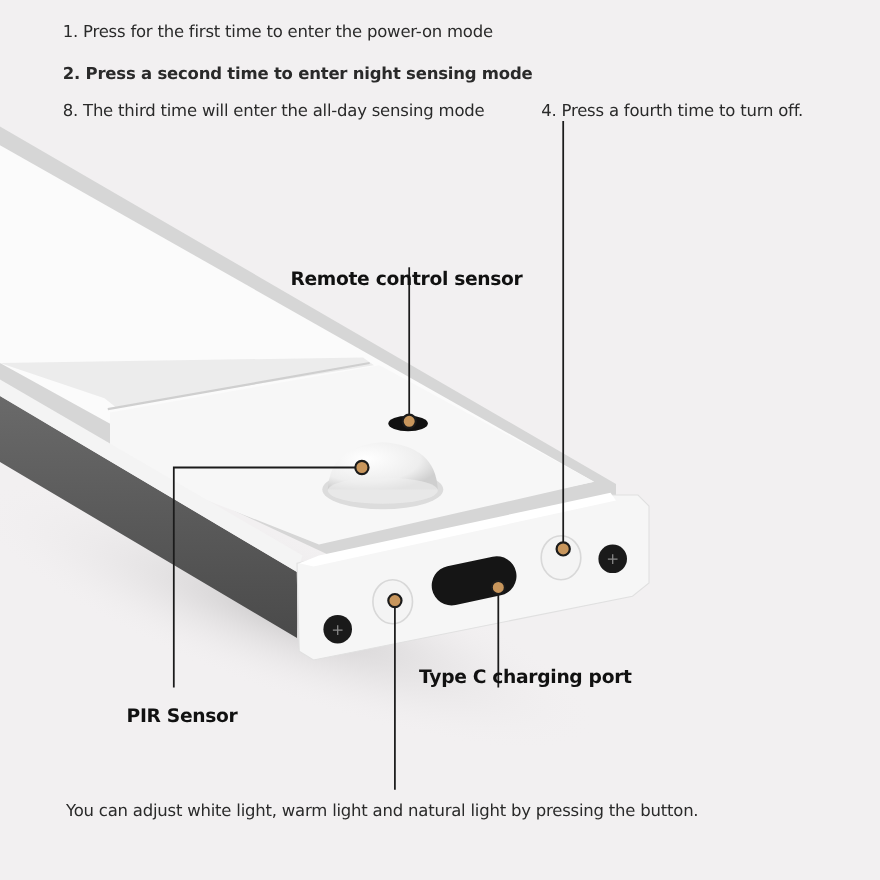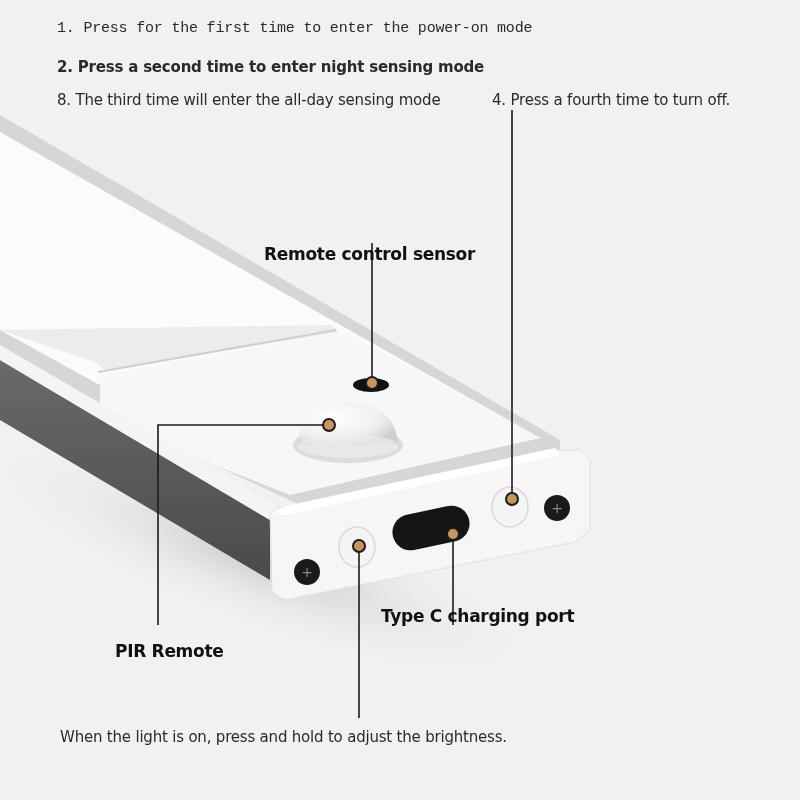--- a/index.html
+++ b/index.html
@@ -86,7 +86,7 @@
   <circle class="dot" cx="512" cy="499" r="6"></circle>
 </svg>
 
-<div class="step" style="left:57px;top:20px;font-family:Liberation Mono, monospace;">1. Press for the first time to enter the power-on mode</div>
+<div class="step" style="left:57px;top:20px;">1. Press for the first time to enter the power-on mode</div>
 <div class="step" style="left:57px;top:58px;font-weight:bold;">2. Press a second time to enter night sensing mode</div>
 <div class="step" style="left:57px;top:91px;">8. The third time will enter the all-day sensing mode</div>
 <div class="step" style="left:492px;top:91px;">4. Press a fourth time to turn off.</div>

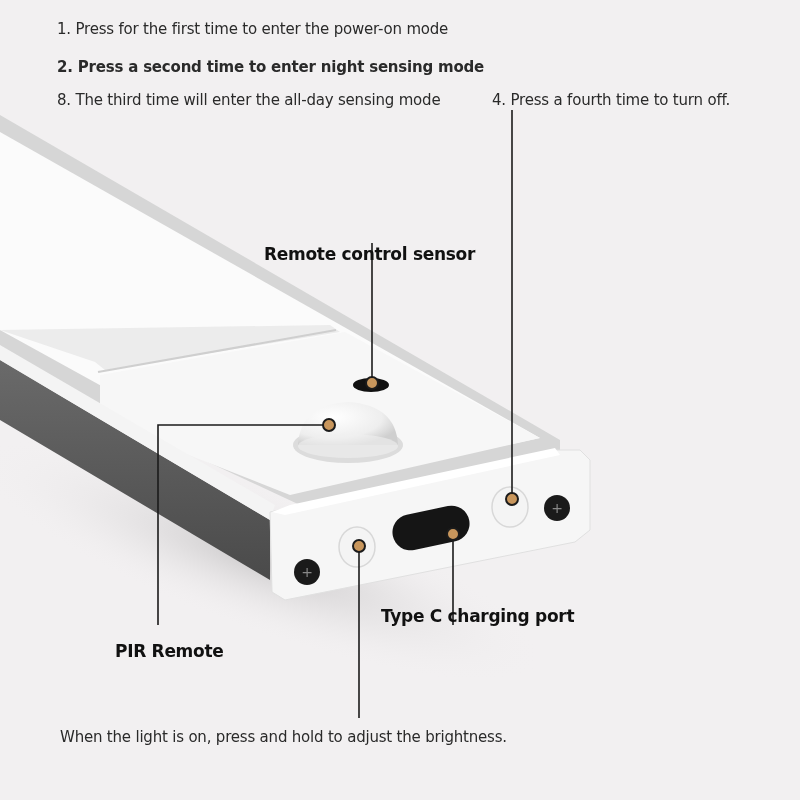--- a/index.html
+++ b/index.html
@@ -92,7 +92,7 @@
 <div class="step" style="left:492px;top:91px;">4. Press a fourth time to turn off.</div>
 
 <div class="label" style="left:264px;top:244px;">Remote control sensor</div>
-<div class="label" style="left:115px;top:641px;">PIR Remote</div>
+<div class="label" style="left:115px;top:641px;">PIR Sensor</div>
 <div class="label" style="left:381px;top:606px;">Type C charging port</div>
 
 <div class="note">

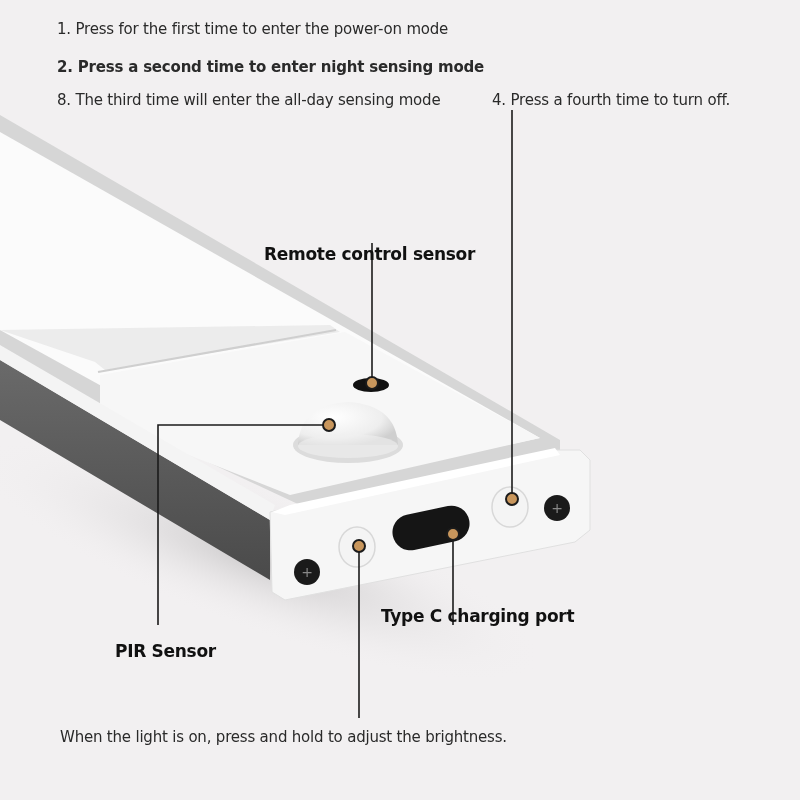--- a/index.html
+++ b/index.html
@@ -96,6 +96,7 @@
 <div class="label" style="left:381px;top:606px;">Type C charging port</div>
 
 <div class="note">
+  <div>You can adjust white light, warm light and natural light by pressing the button.</div>
   <div>When the light is on, press and hold to adjust the brightness.</div>
 </div>
 

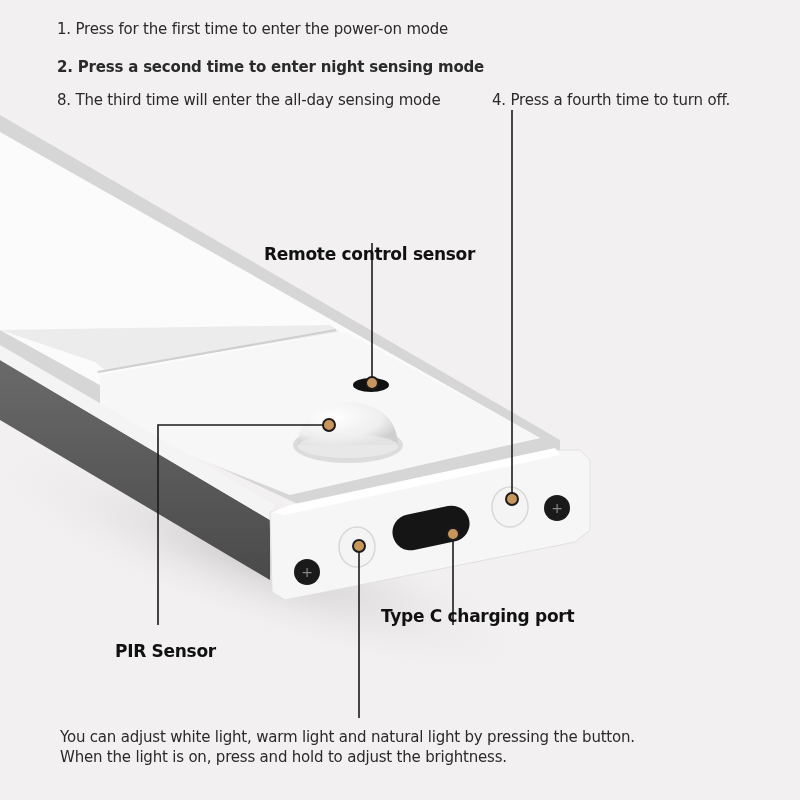--- a/index.html
+++ b/index.html
@@ -97,7 +97,6 @@
 
 <div class="note">
   <div>You can adjust white light, warm light and natural light by pressing the button.</div>
-  <div>When the light is on, press and hold to adjust the brightness.</div>
 </div>
 
 </body></html>

